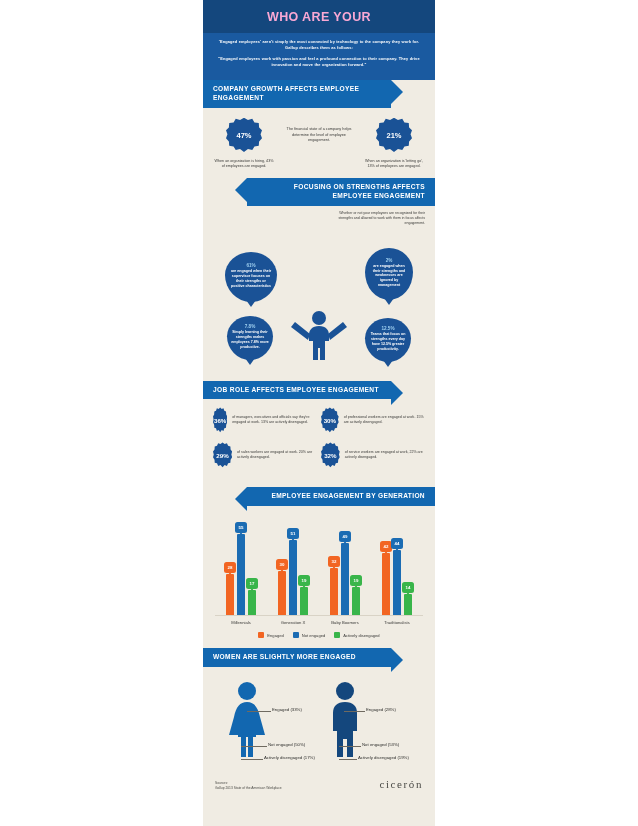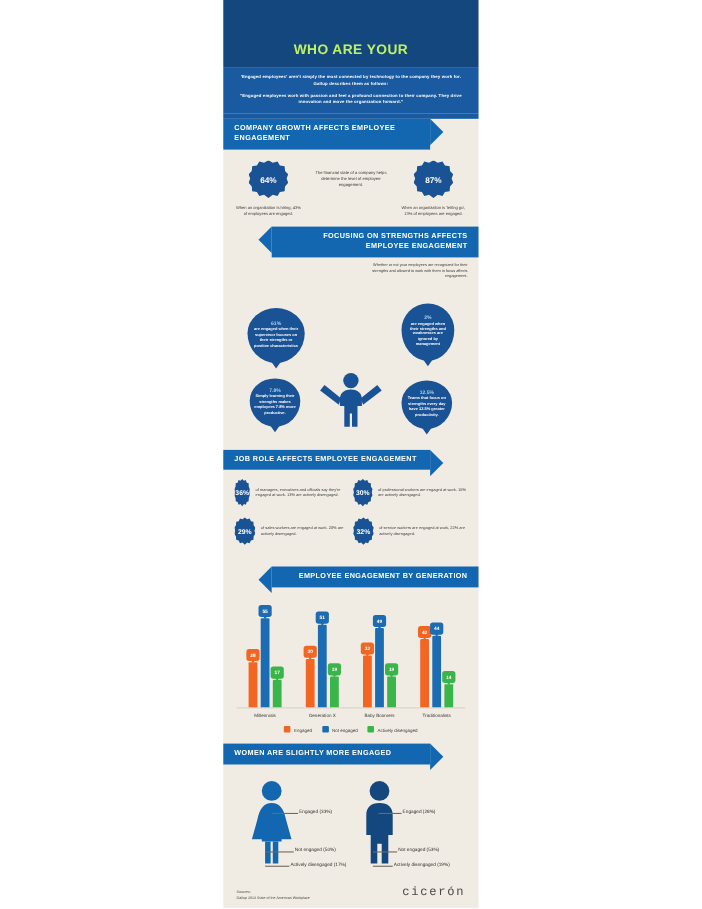--- a/index.html
+++ b/index.html
@@ -17,9 +17,8 @@
   
   .hdr-dark { background: #14477d; padding: 10px 14px 8px; text-align: center; }
   .hdr-title1 {
-    color: #bef264; font-size: 12.5px; font-weight: bold; letter-spacing: 0.4px;
+    color: #f9a8d4; font-size: 12.5px; font-weight: bold; letter-spacing: 0.4px;
     line-height: 1.18;
-    margin-top: 28px;
   }
   .hdr-title2 {
     color: #ffffff; font-size: 12.5px; font-weight: bold; letter-spacing: 0.4px;

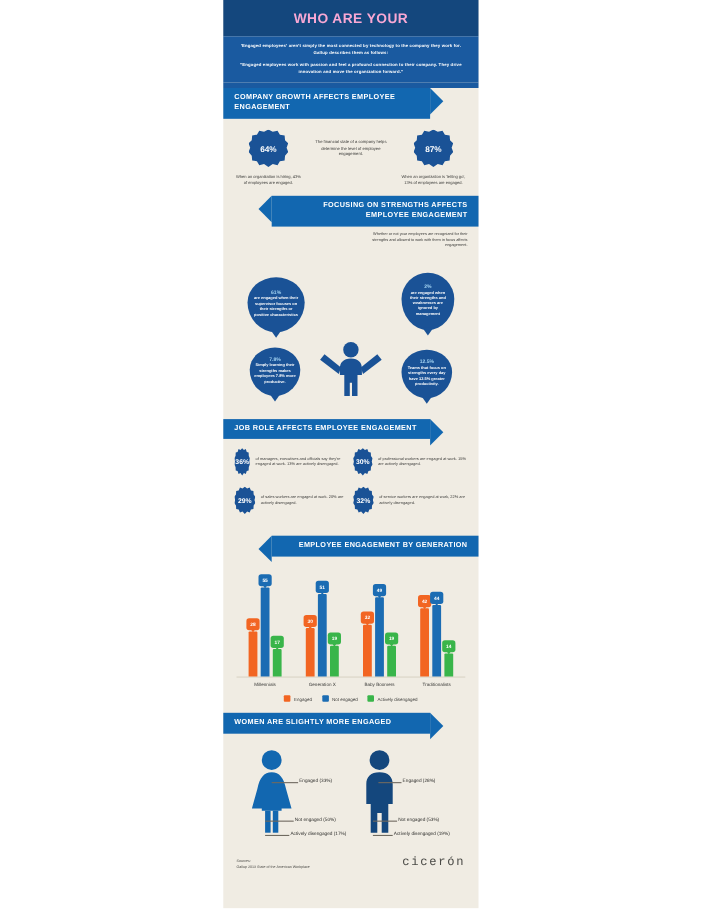--- a/index.html
+++ b/index.html
@@ -159,7 +159,7 @@
     <div class="banner left">COMPANY GROWTH AFFECTS EMPLOYEE ENGAGEMENT</div>
     <div class="growth-row">
       <div class="growth-col">
-        <div class="badge s1">64%</div>
+        <div class="badge s1">47%</div>
         <div class="growth-caption">When an organization is hiring, 43% of employees are engaged.</div>
       </div>
       <div class="growth-mid">The financial state of a company helps determine the level of employee engagement.</div>

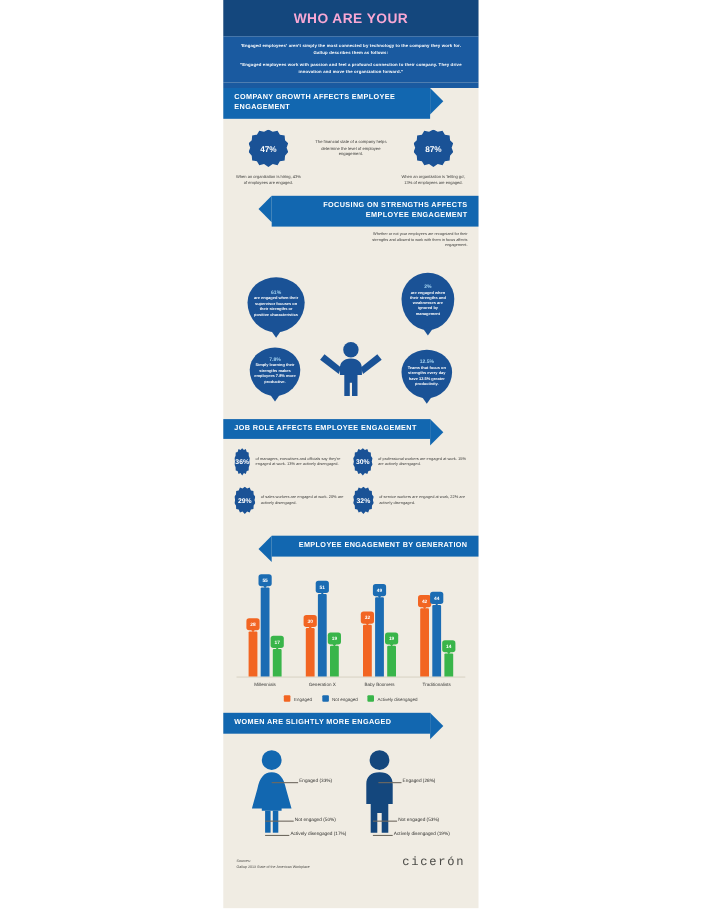--- a/index.html
+++ b/index.html
@@ -164,7 +164,7 @@
       </div>
       <div class="growth-mid">The financial state of a company helps determine the level of employee engagement.</div>
       <div class="growth-col">
-        <div class="badge s1">87%</div>
+        <div class="badge s1">21%</div>
         <div class="growth-caption">When an organization is 'letting go', 13% of employees are engaged.</div>
       </div>
     </div>

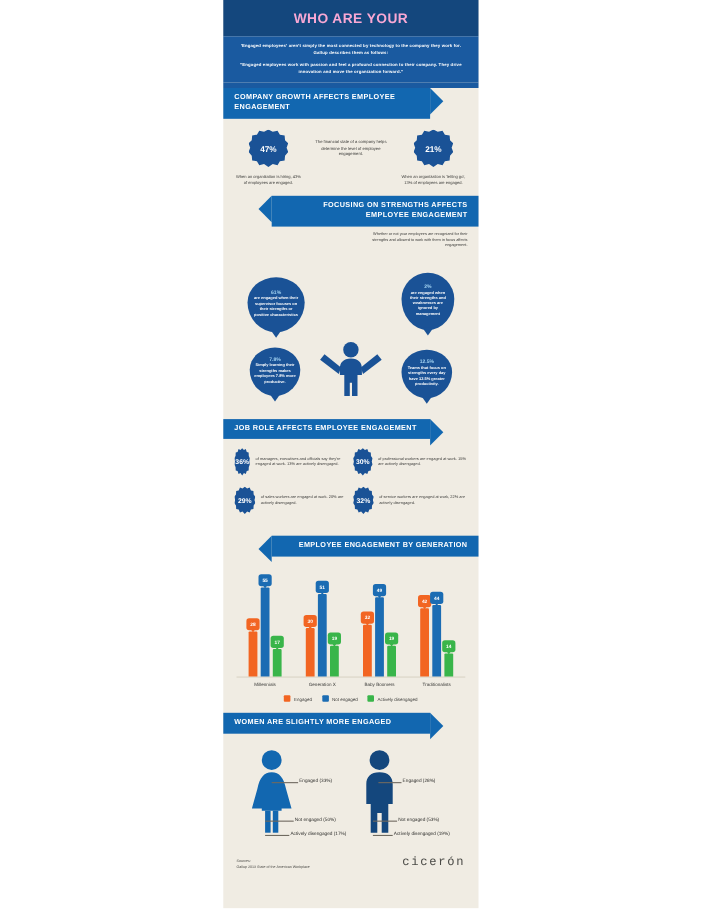--- a/index.html
+++ b/index.html
@@ -138,7 +138,7 @@
   
   .footer { display: flex; align-items: flex-end; justify-content: space-between; padding: 6px 12px 9px; }
   .src { font-size: 3.3px; color: #4a4a46; line-height: 1.45; }
-  .logo { font-size: 11px; color: #4a4a46; letter-spacing: 1.6px; font-family: Liberation Mono, monospace; text-align: center; }
+  .logo { font-size: 11px; color: #4a4a46; letter-spacing: 1.6px; font-family: Liberation Serif, serif; text-align: center; }
 </style>
 </head>
 <body>

